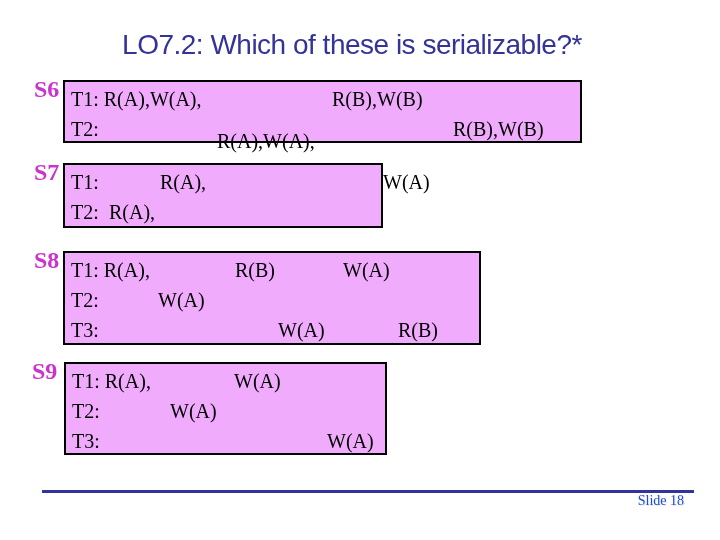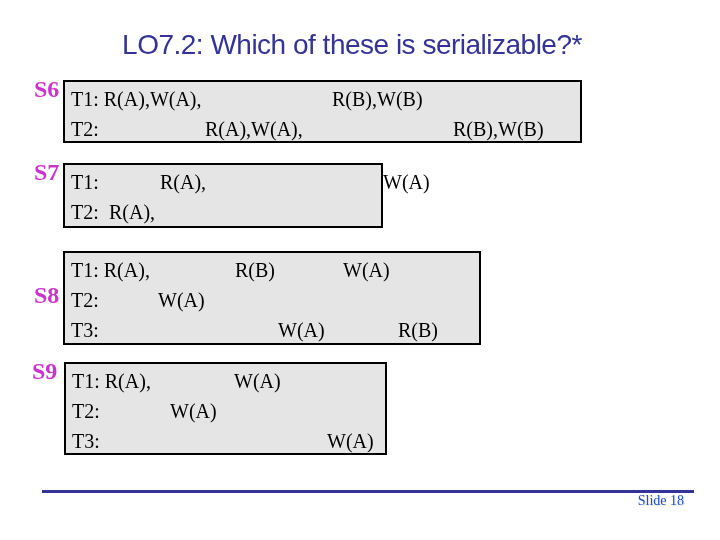--- a/index.html
+++ b/index.html
@@ -32,7 +32,7 @@
     position:absolute;
     border:2px solid var(--box-border,#000000);
     box-sizing:border-box;
-    background:#e5e5e5;
+    background:#f0abfc;
     padding-top:2px;
   }
   .schedule-row{

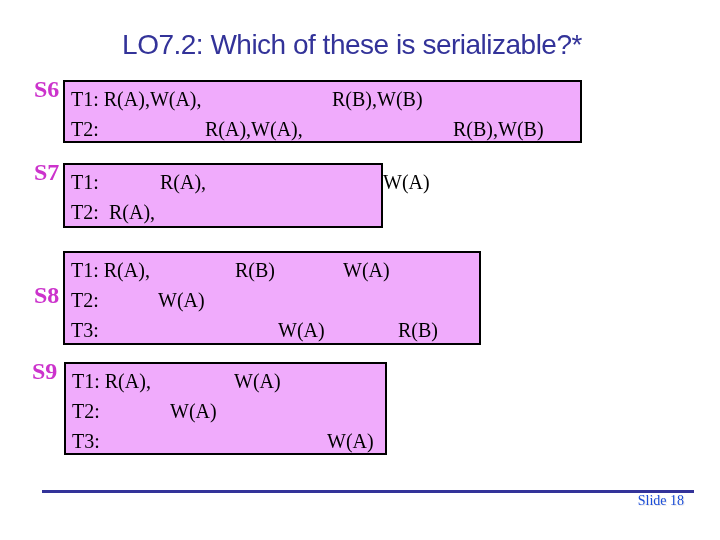--- a/index.html
+++ b/index.html
@@ -77,7 +77,7 @@
         </div>
         <div class="schedule-row">
           <span class="op" style="left: 6px;">T2:</span>
-          <span class="op" style="left: 140px;">R(A),W(A),</span>
+          <span class="op" style="left: 152px; margin-top: 12px;">R(A),W(A),</span>
           <span class="op" style="left: 388px;">R(B),W(B)</span>
         </div>
       </div>

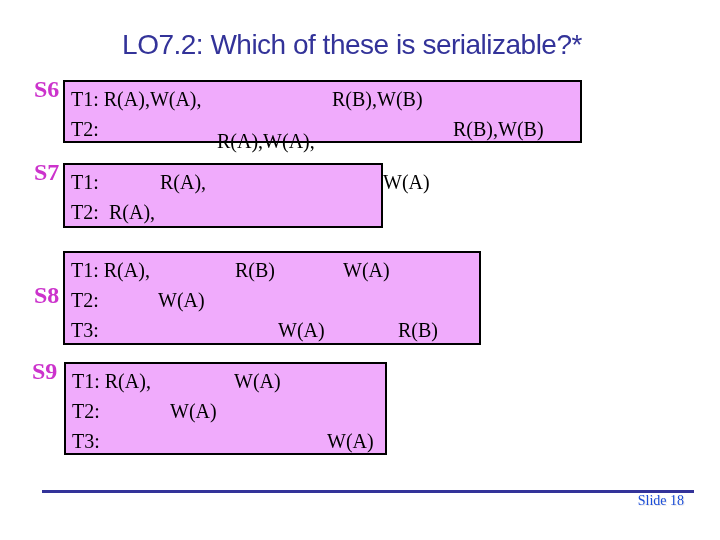--- a/index.html
+++ b/index.html
@@ -93,7 +93,7 @@
           <span class="op" style="left: 44px;">R(A),</span>
         </div>
       </div>
-      <div class="schedule-label" style="left: 34px; top: 250px; margin-top: 35px;">S8</div>
+      <div class="schedule-label" style="left: 34px; top: 250px;">S8</div>
       <div class="schedule-box" style="left: 63px; top: 251px; width: 418px; height: 94px;">
         <div class="schedule-row">
           <span class="op" style="left: 6px;">T1: R(A),</span>

